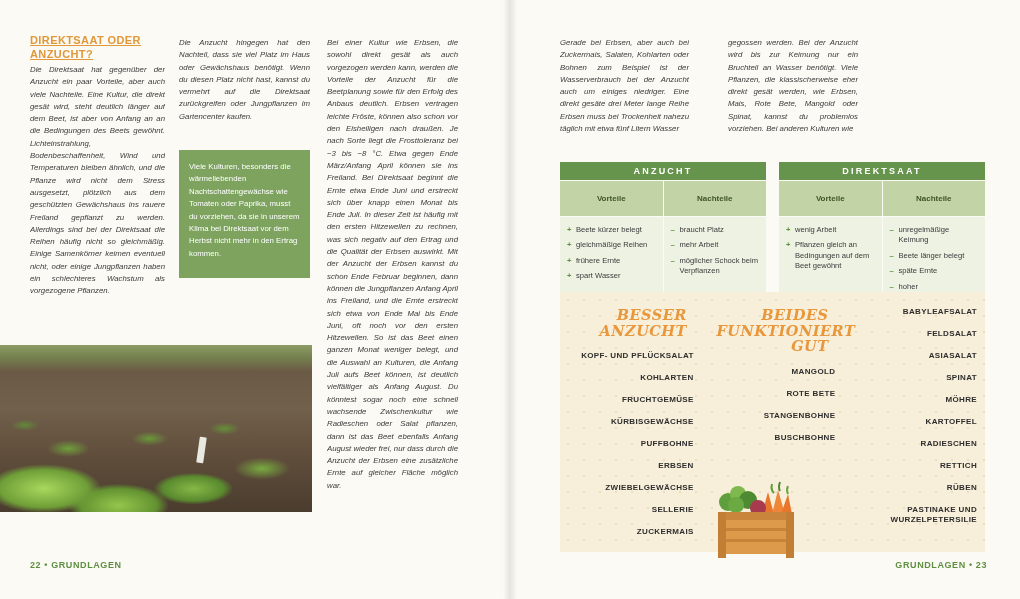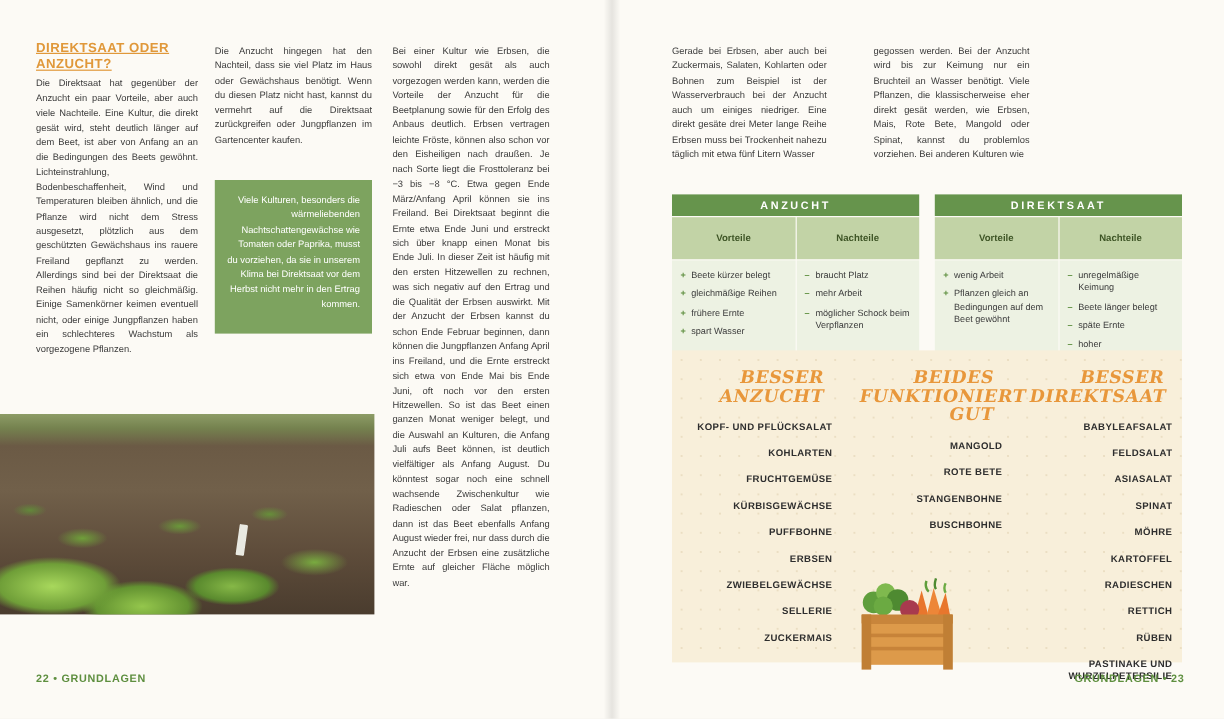--- a/index.html
+++ b/index.html
@@ -14,7 +14,7 @@
              color:#E0983A; letter-spacing:0.4px; line-height:1.3;text-decoration:underline; }
 
   .bodytext { position:absolute; font-size:7.8px; line-height:12.3px; color:#3B3B3B;
-              text-align:justify; hyphens:auto; overflow:hidden; overflow-wrap:break-word; }
+              text-align:justify; hyphens:auto; overflow:hidden; overflow-wrap:break-word;font-style:italic; }
   #col1  { left:30px;  top:64px; width:135px; height:250px; }
   #col2  { left:179px; top:37px; width:131px; height:104px; }
   #col3  { left:327px; top:37px; width:131px; height:480px; }

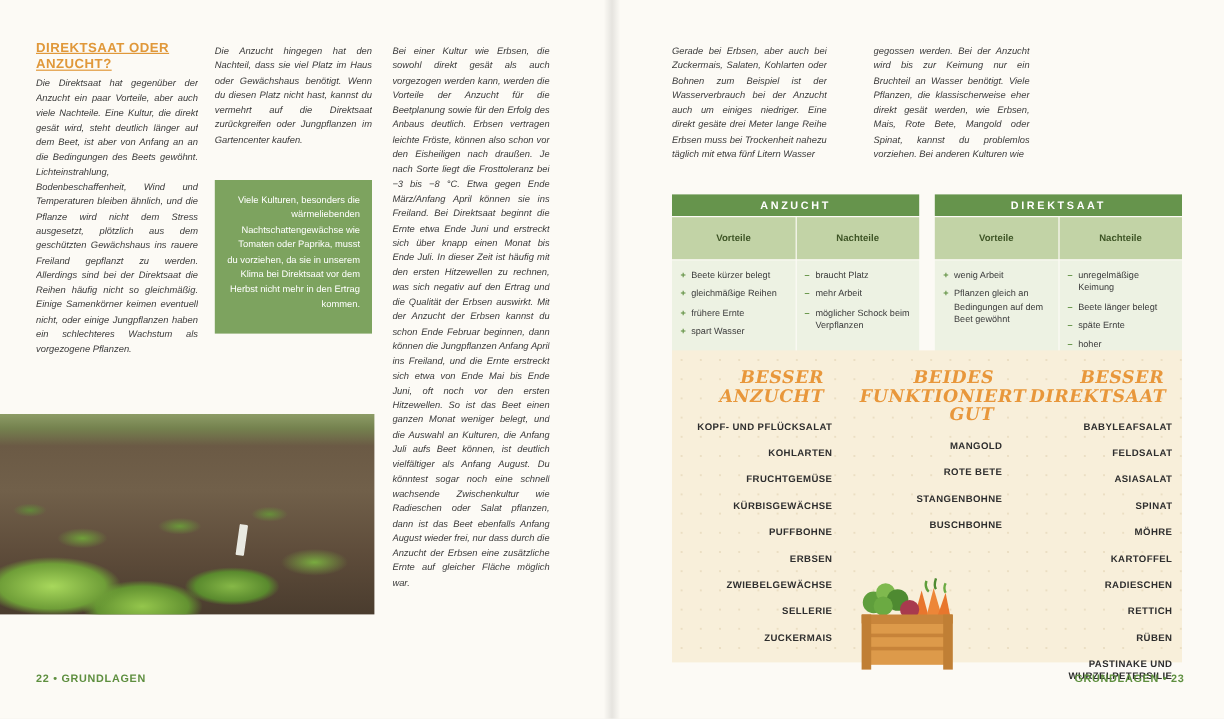--- a/index.html
+++ b/index.html
@@ -24,7 +24,7 @@
 
   .callout { position:absolute; left:179px; top:150px; width:131px; height:128px;
              background:#7DA35F; color:#ffffff; padding:11px 10px;
-             font-size:7.8px; line-height:12.4px; text-align:right; }
+             font-size:7.8px; line-height:12.4px; text-align:left; }
 
   .photo { position:absolute; left:0; top:345px; width:312px; height:167px;
     background:

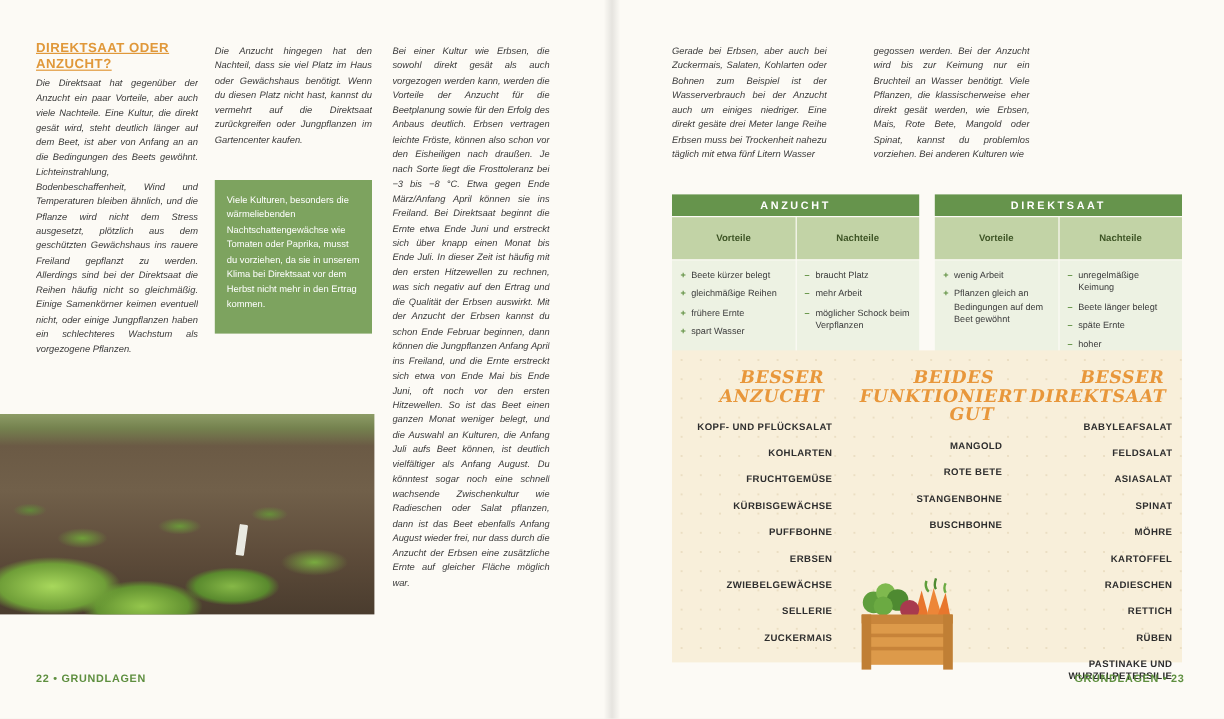--- a/index.html
+++ b/index.html
@@ -156,7 +156,6 @@
       <div class="list-item">BUSCHBOHNE</div>
     </div>
     <div class="list-col">
-      <div class="list-title">BESSER DIREKTSAAT</div>
       <div class="list-item">BABYLEAFSALAT</div>
       <div class="list-item">FELDSALAT</div>
       <div class="list-item">ASIASALAT</div>

